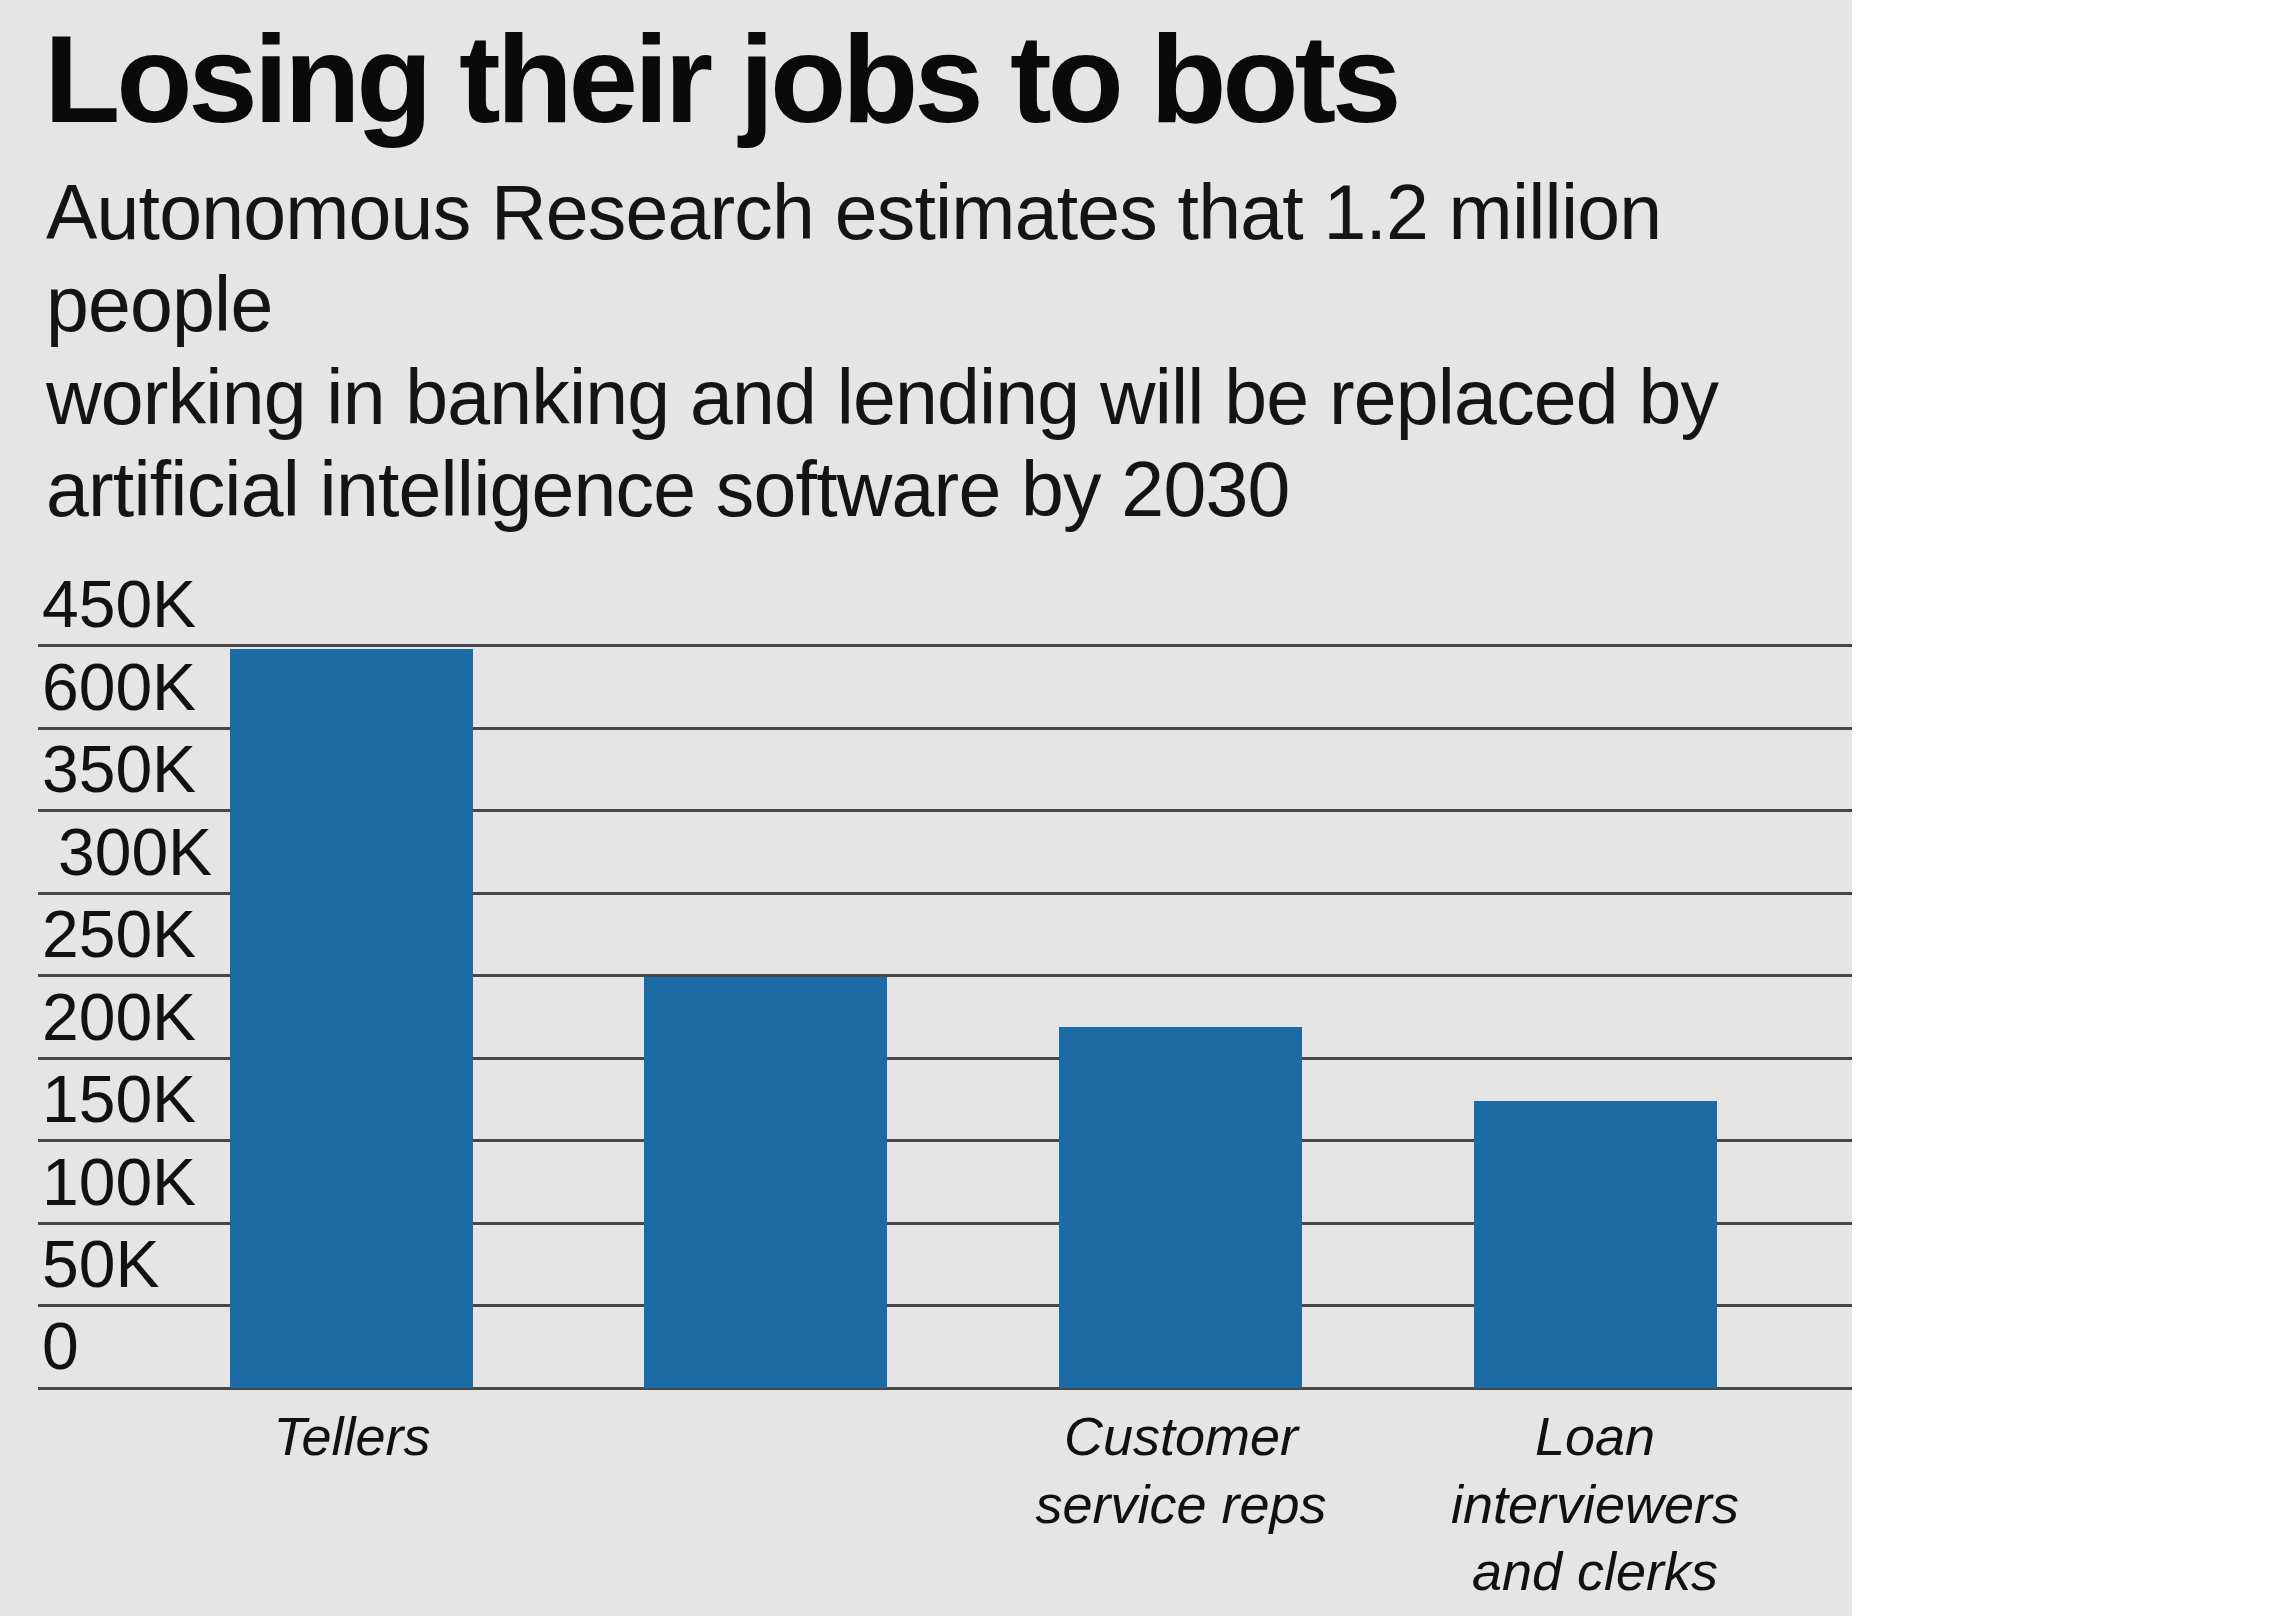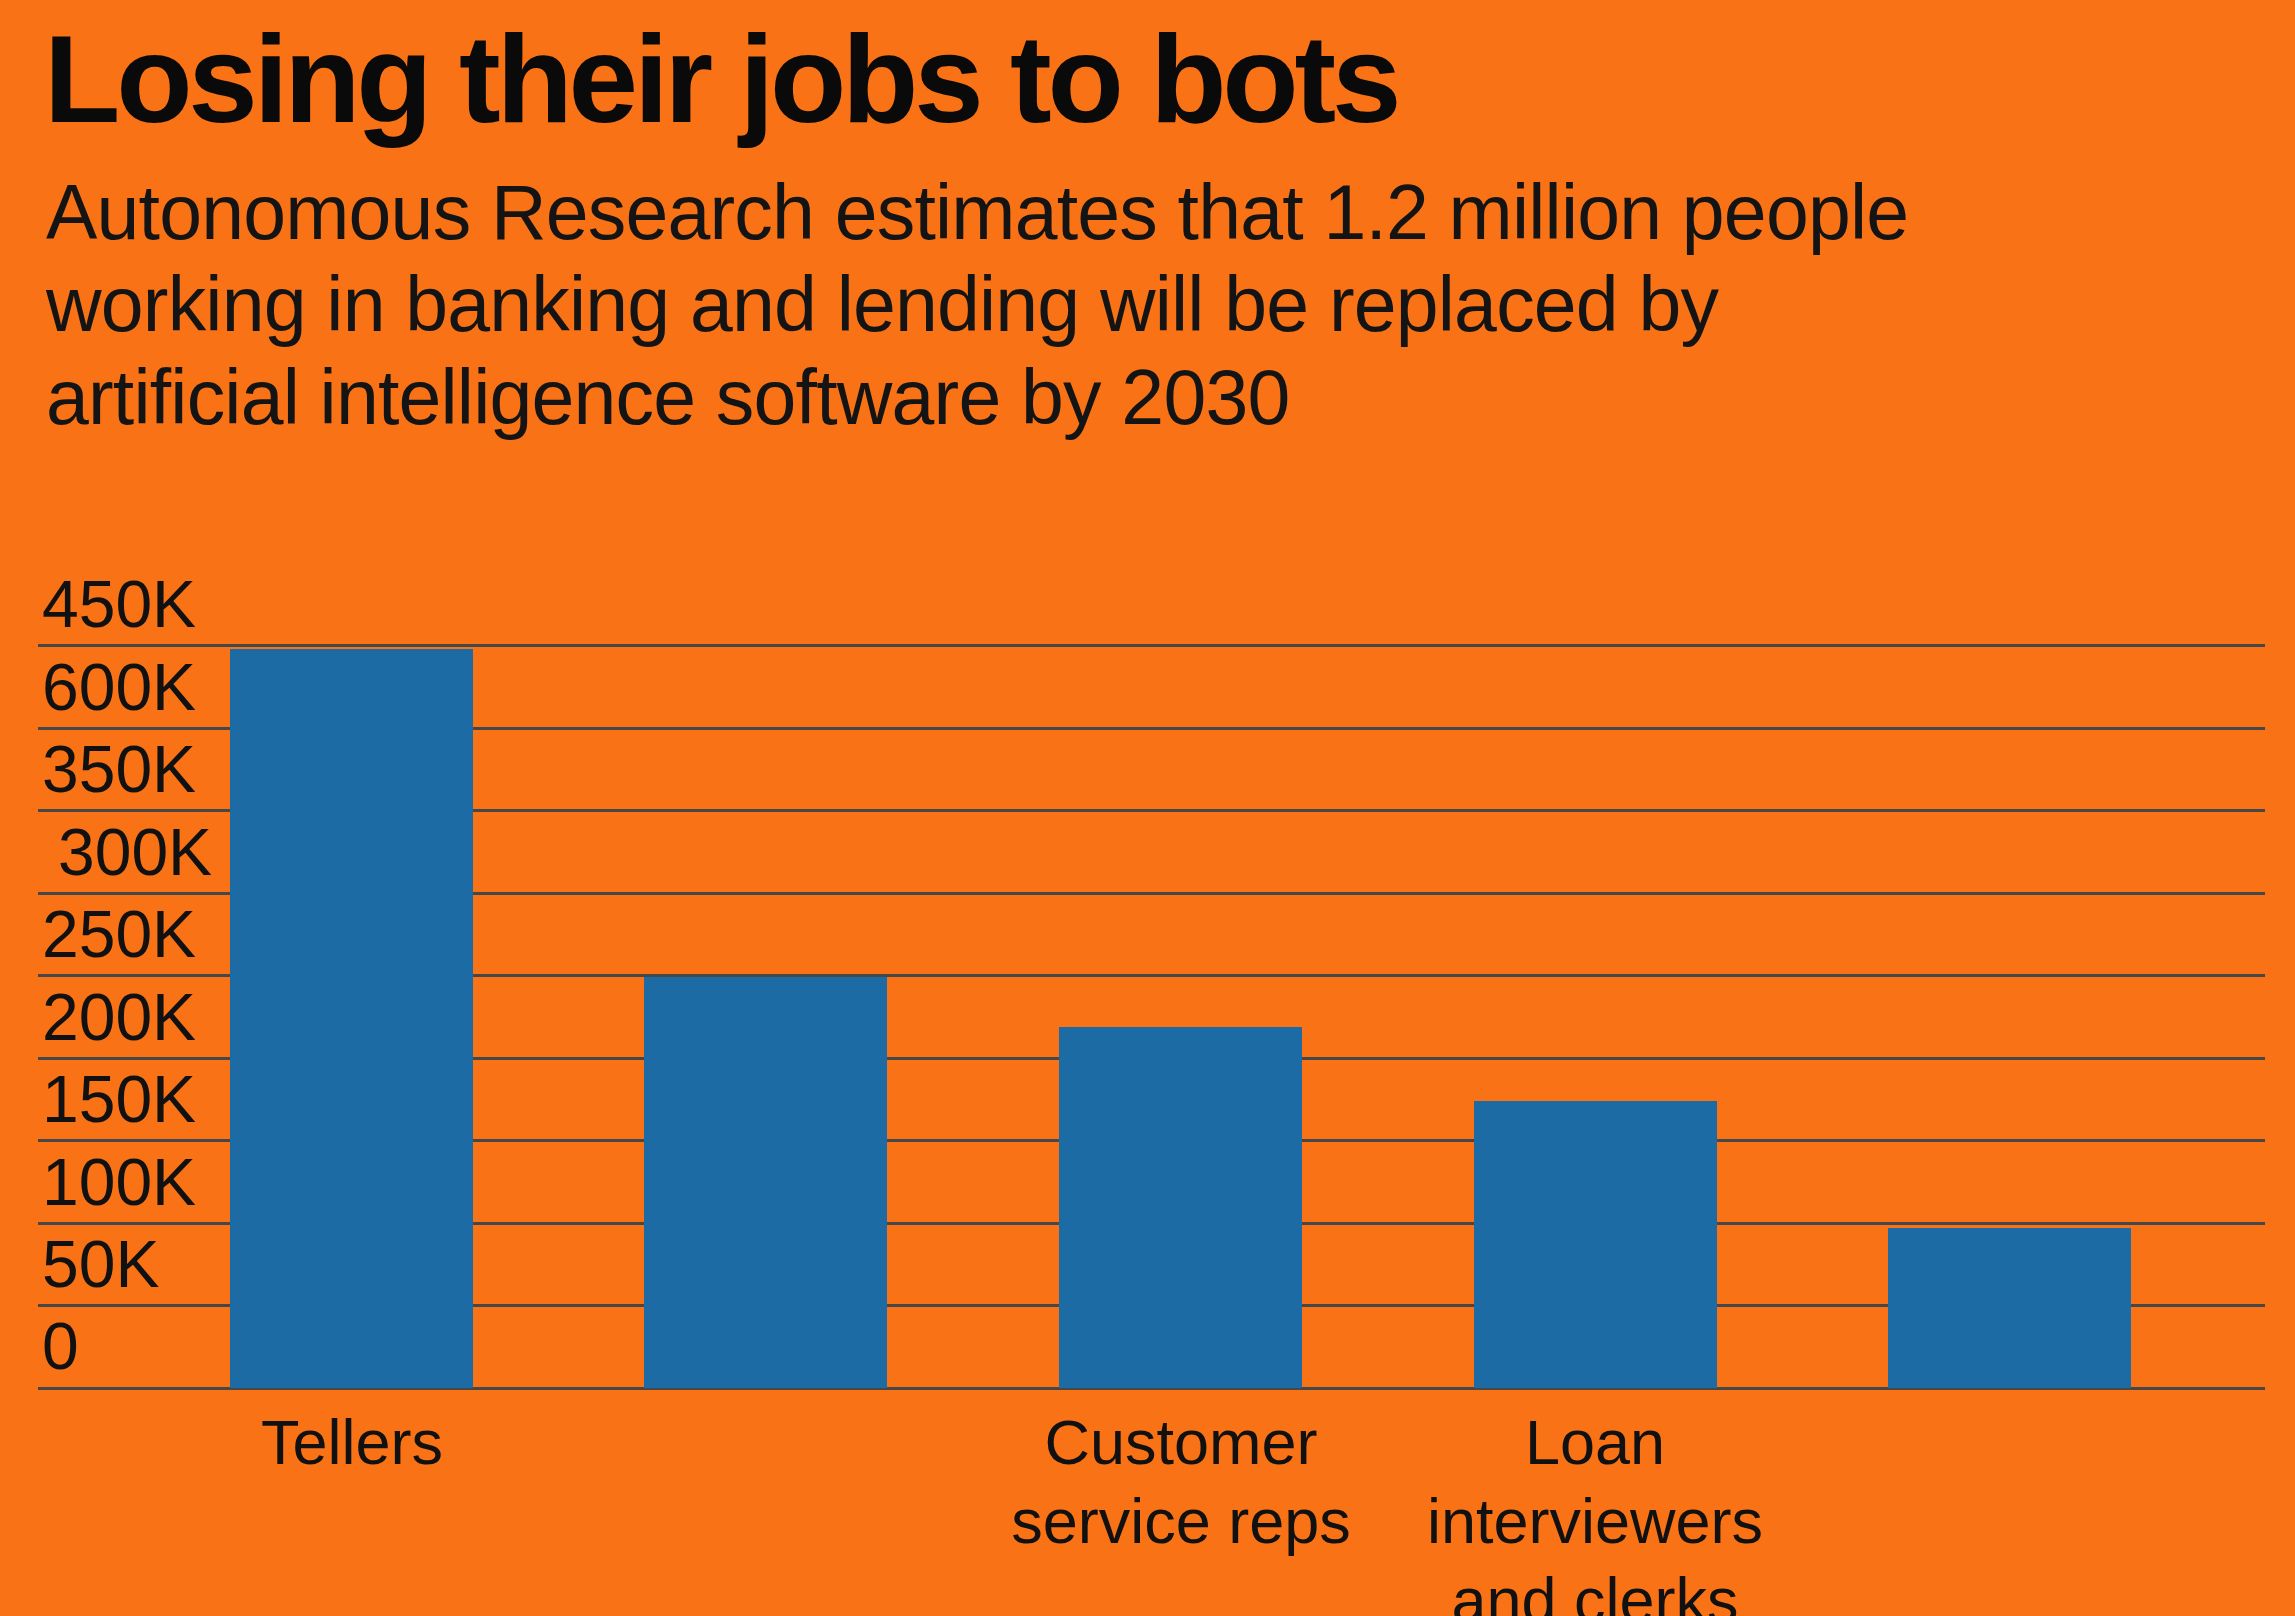--- a/index.html
+++ b/index.html
@@ -10,9 +10,9 @@
   }
   #canvas {
     position: relative;
-    width: 2295px;
+    width: 1852px;
     height: 1617px;
-    background: #f97316;
+    background: #e5e5e5;
     overflow: hidden;
   }
   .chart-title {

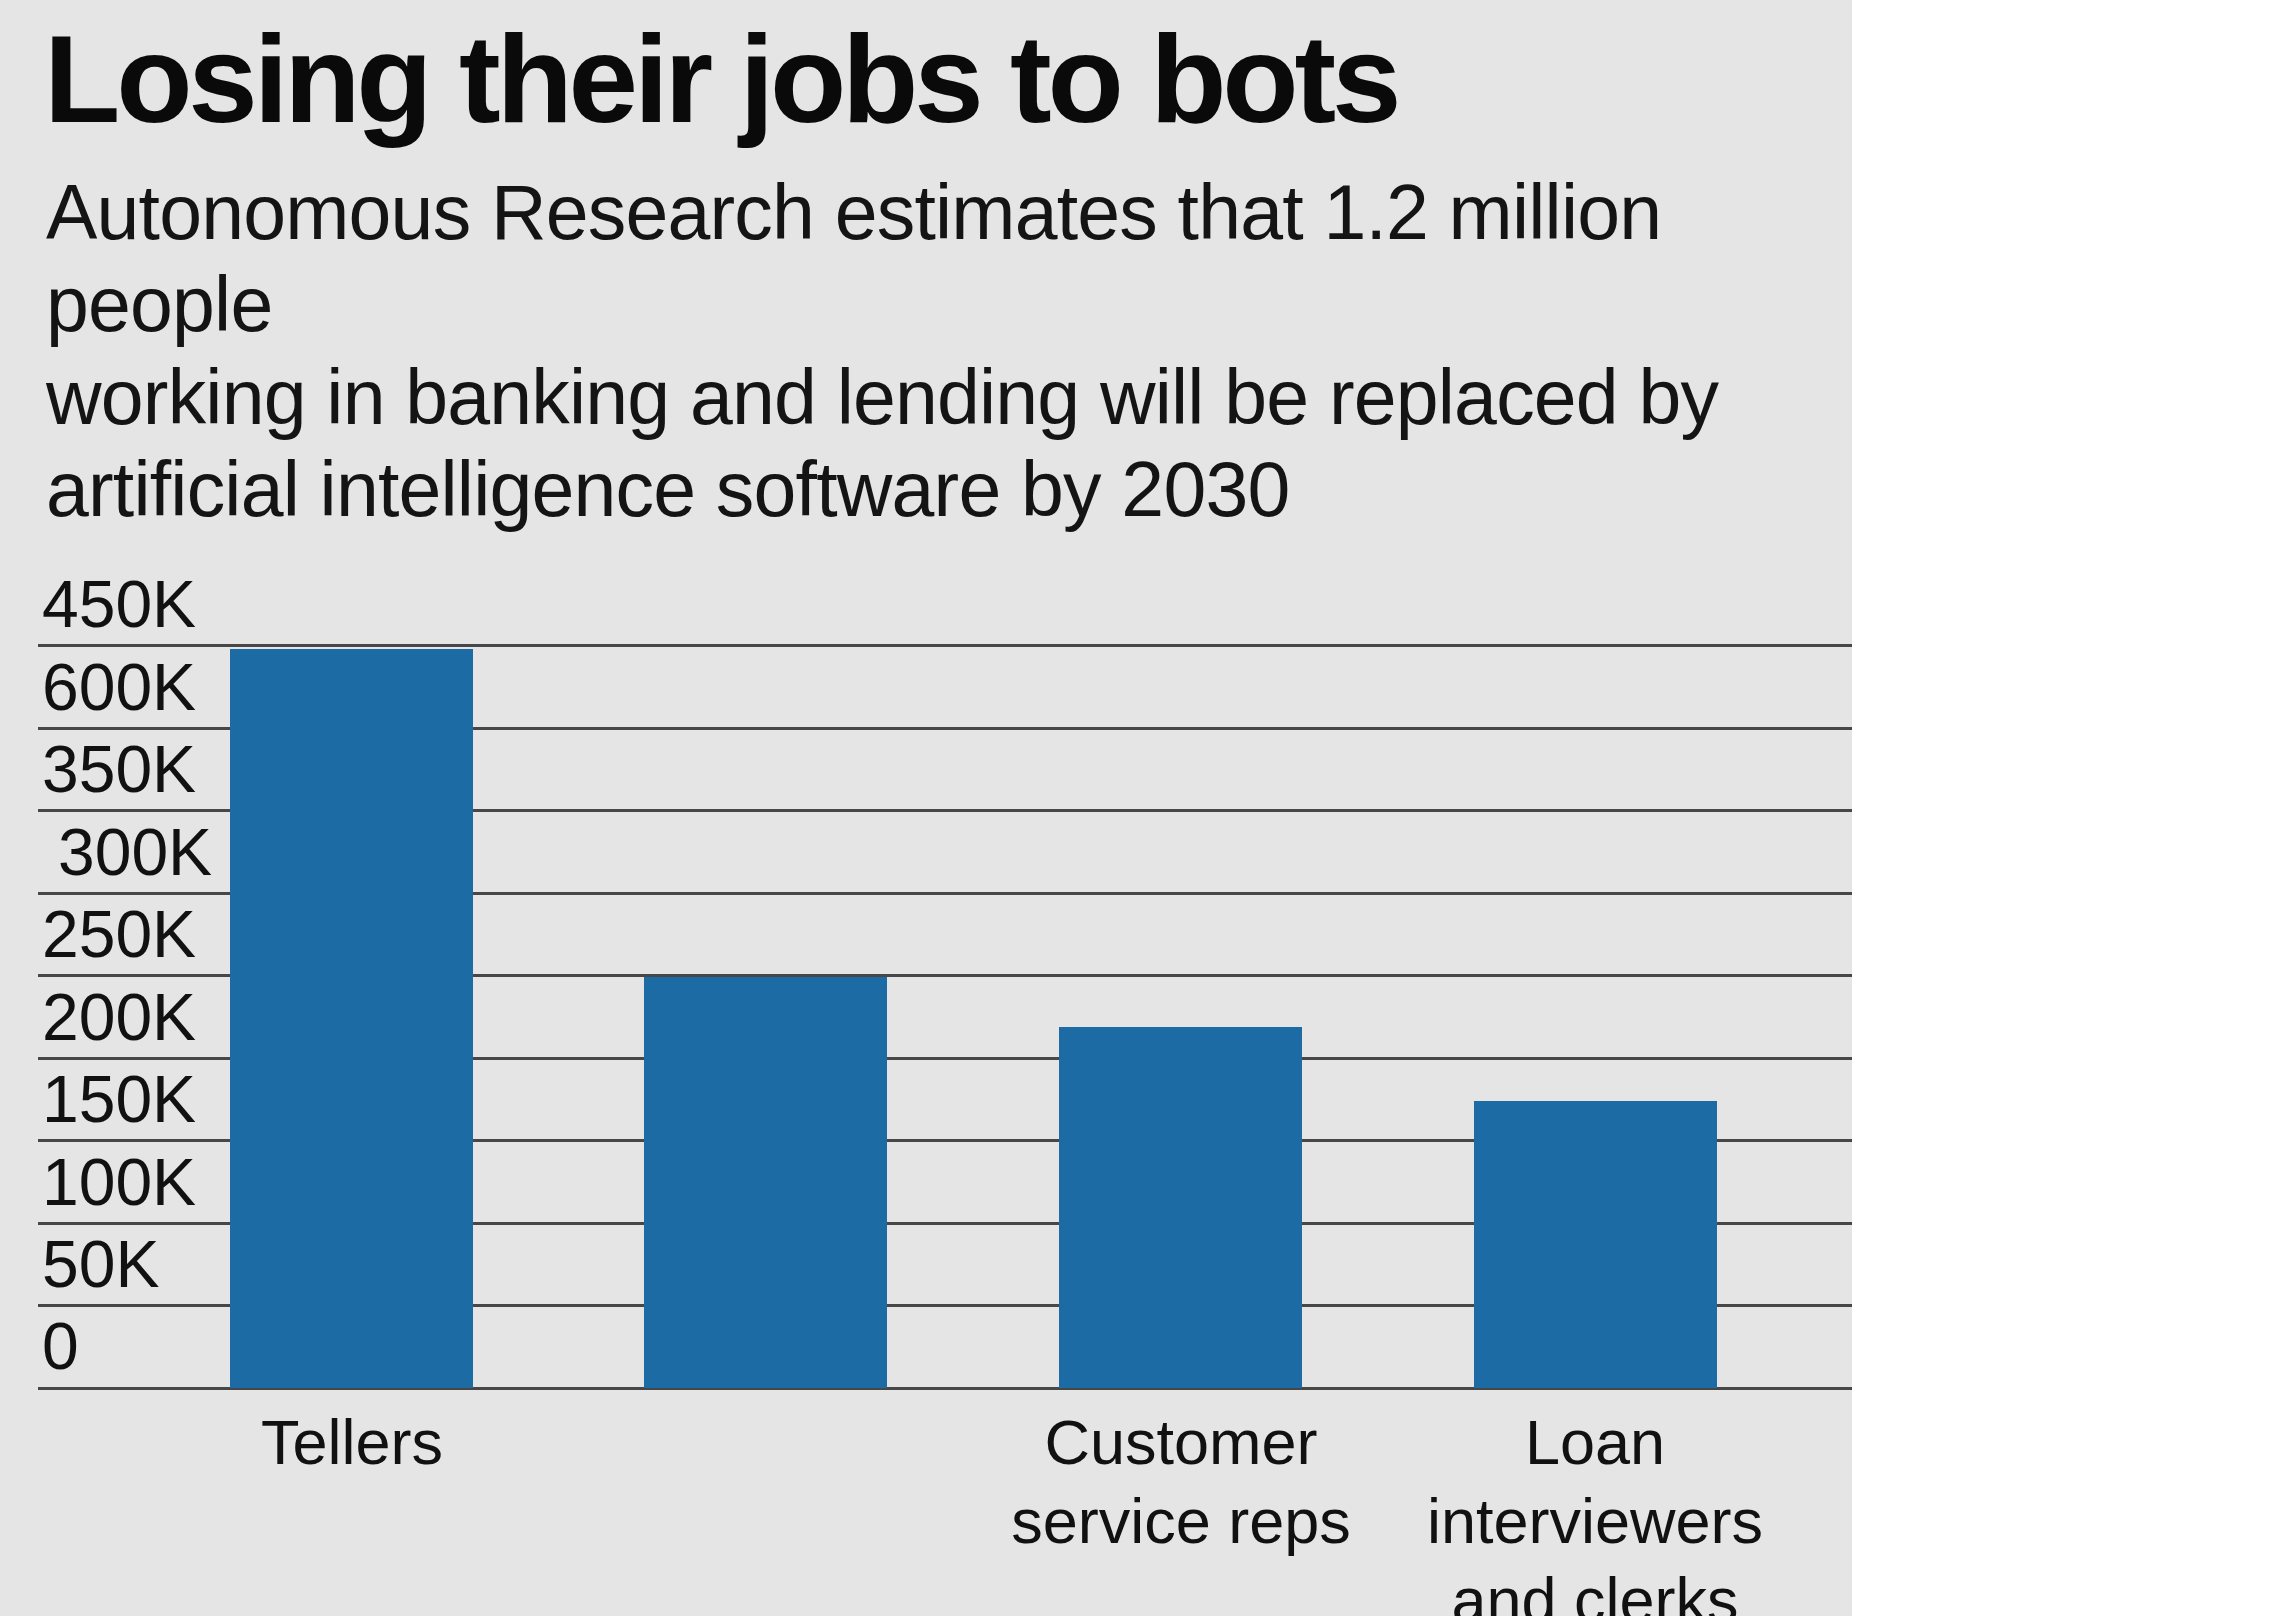--- a/index.html
+++ b/index.html
@@ -66,13 +66,14 @@
   }
   .x-category-label {
     position: absolute;
-    font-size: 63px;
+    font-size: 54px;
     font-weight: 400;
     color: #111111;
     text-align: center;
     line-height: 1.25;
     white-space: pre-line;
     z-index: 3;
+    font-style: italic;
   }
 </style>
 </head>

